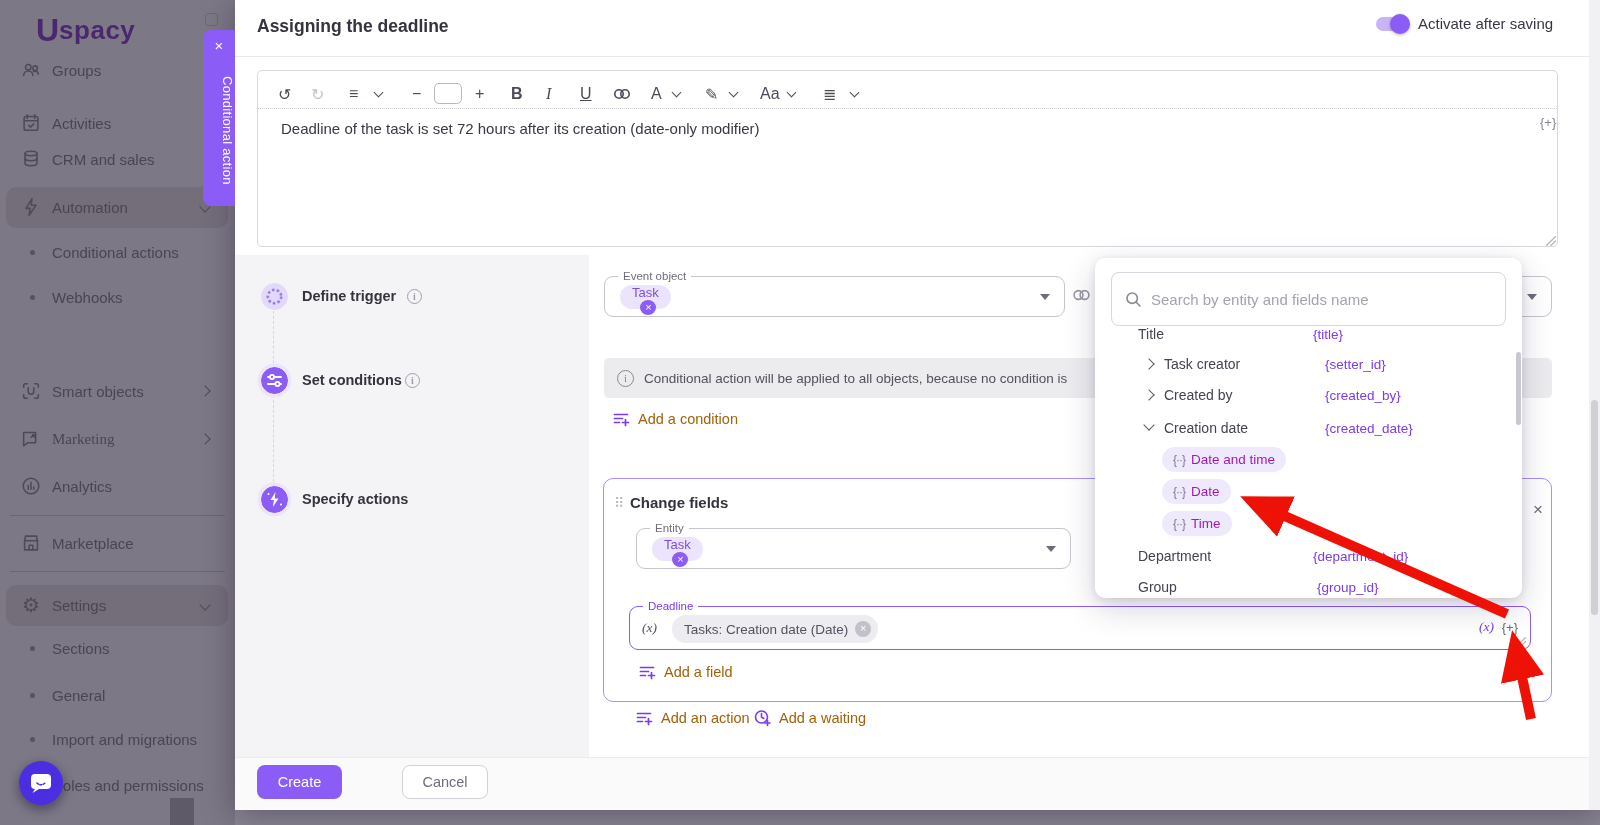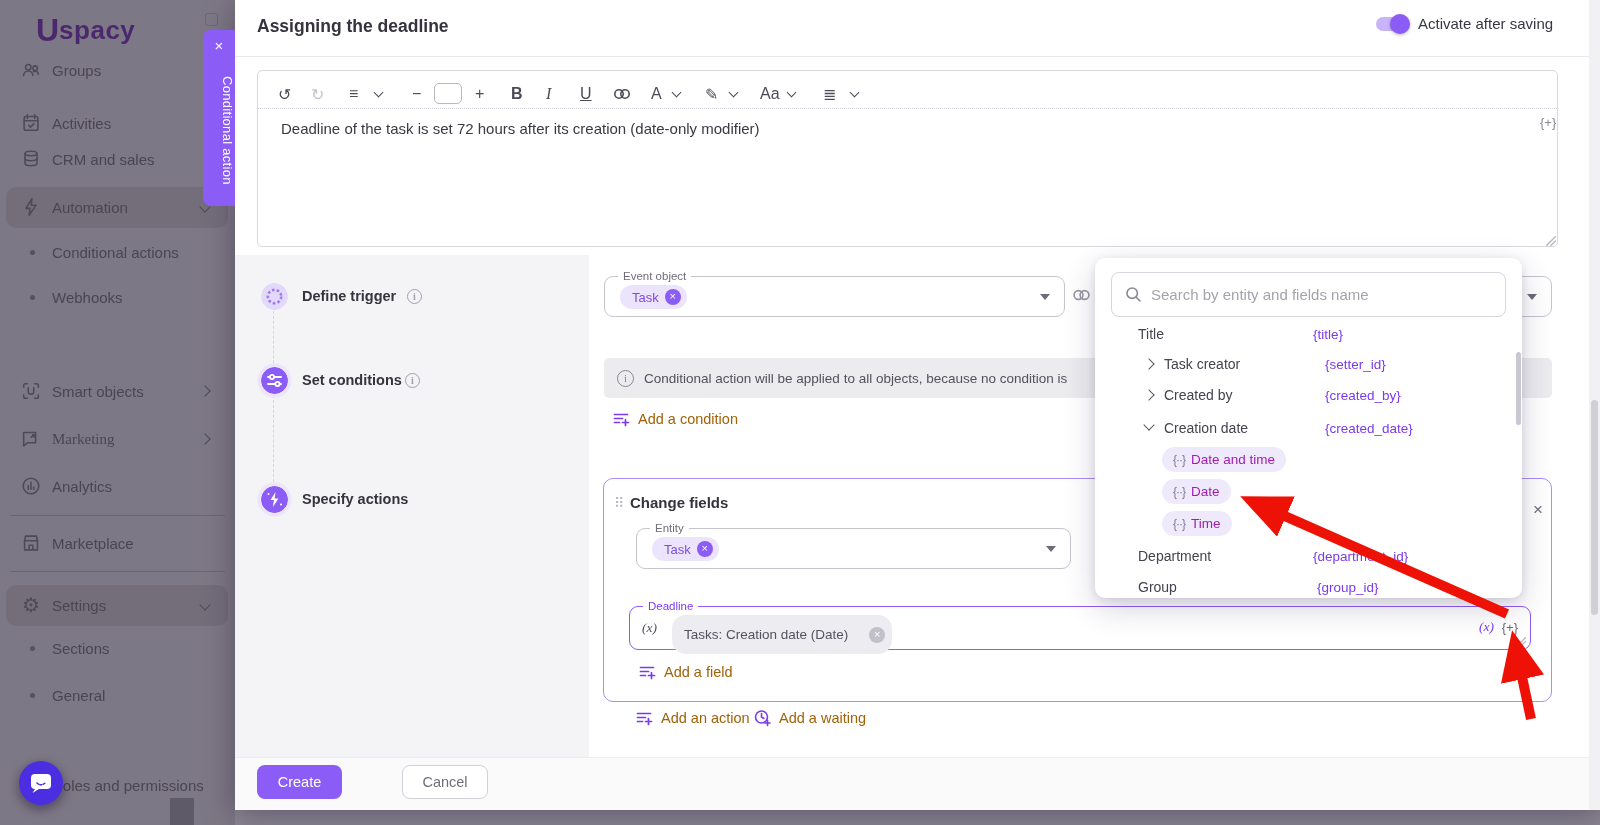--- a/index.html
+++ b/index.html
@@ -66,7 +66,7 @@
   .fieldset.focused { border:1.5px solid #8b5cf6; }
   .fieldset.focused .flabel { color:#7c3aed; }
   .select-arrow { width:0; height:0; border-left:5.5px solid transparent; border-right:5.5px solid transparent; border-top:6px solid #6f6b78; }
-  .chip-purple { display:inline-flex; align-items:center; background:#ece4fc; border-radius:14px; height:24px; padding:0 6px 0 12px; }
+  .chip-purple { display:inline-flex; align-items:center; background:#ece4fc; border-radius:14px; height:24px; padding:0 6px 0 12px;flex-direction:column; }
   .chip-purple .ctext { color:#7c4ce0; font-size:13px; margin-right:6px; }
   .cx { width:16px; height:16px; border-radius:50%; background:#8b5cf6; color:#fff; font-size:11px; line-height:15px; text-align:center; }
   .cx.gray { background:#c2c1ca; }

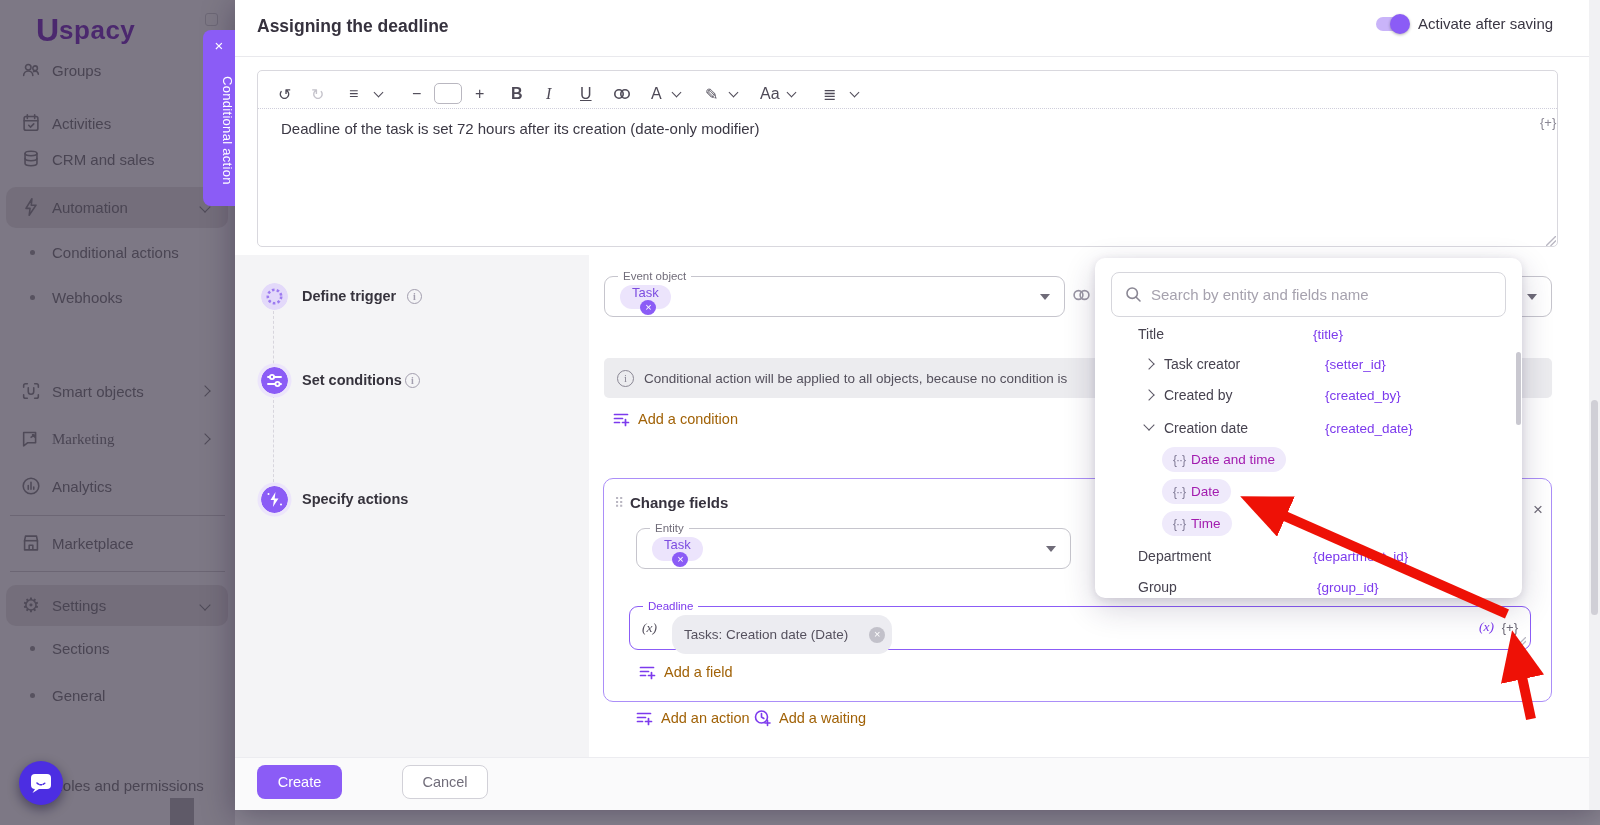--- a/index.html
+++ b/index.html
@@ -104,7 +104,7 @@
 
   
   #panel { left:1095px; top:258px; width:427px; height:340px; background:#fff; border-radius:10px; box-shadow:0 10px 32px rgba(40,28,75,.20), 0 2px 8px rgba(40,28,75,.12); z-index:6; }
-  .search-wrap { left:16px; top:14px; width:395px; height:45px; border:1px solid #d6d6dc; border-radius:8px; display:flex; align-items:center; }
+  .search-wrap { left:16px; top:14px; width:395px; height:54px; border:1px solid #d6d6dc; border-radius:8px; display:flex; align-items:center; }
   .search-input { border:none; outline:none; flex:1; font-size:15px; color:#46424f; font-family:"Liberation Sans",sans-serif; background:transparent; }
   .search-input::placeholder { color:#a6a2ae; }
   .prow { left:0; width:400px; height:24px; display:flex; align-items:center; }

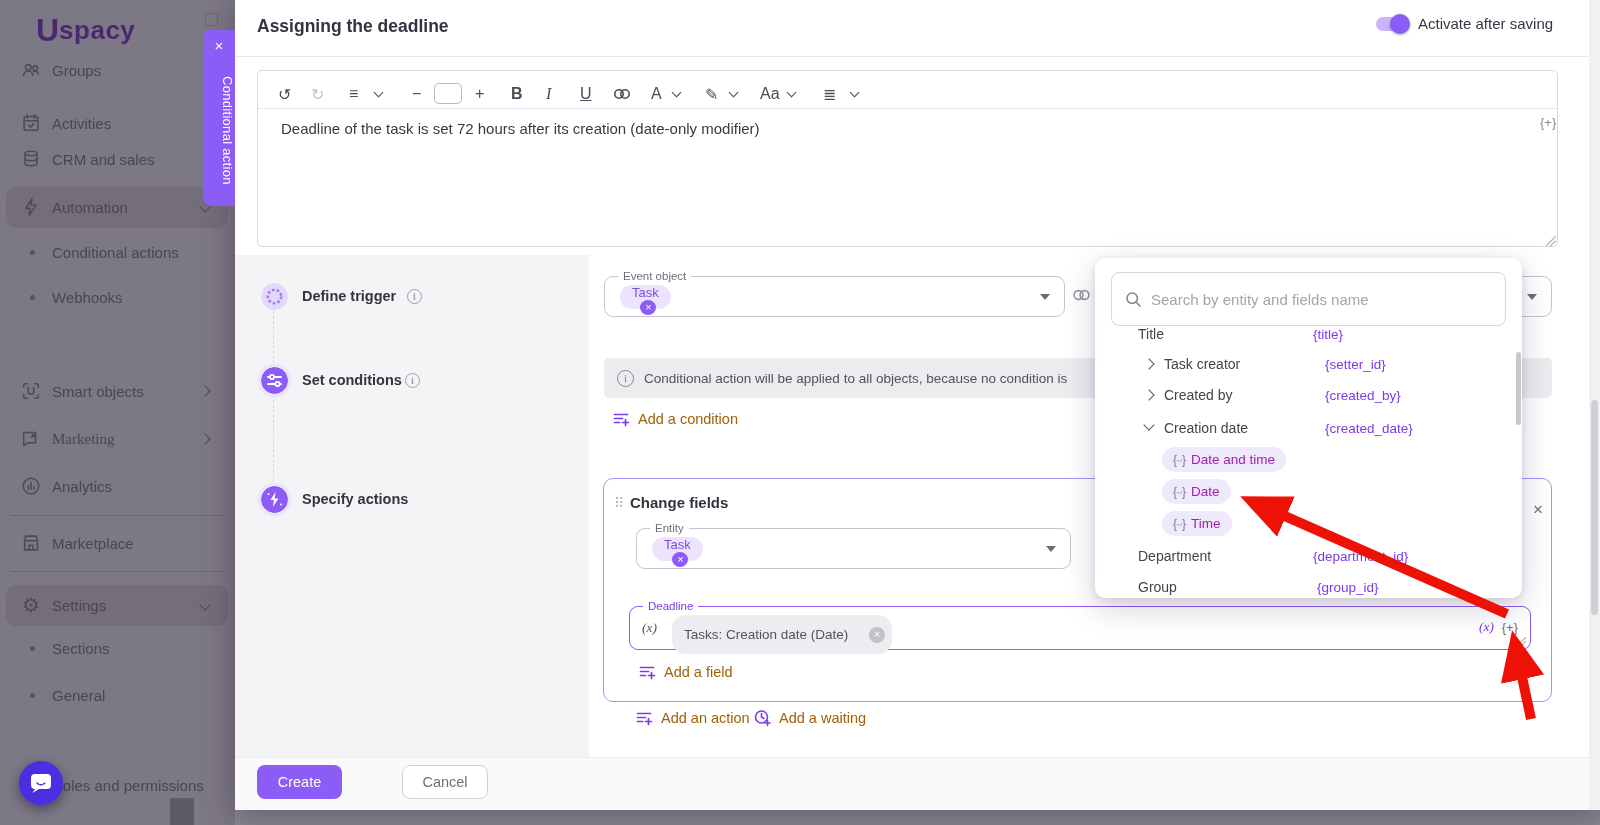--- a/index.html
+++ b/index.html
@@ -70,7 +70,7 @@
   .chip-purple .ctext { color:#7c4ce0; font-size:13px; margin-right:6px; }
   .cx { width:16px; height:16px; border-radius:50%; background:#8b5cf6; color:#fff; font-size:11px; line-height:15px; text-align:center; }
   .cx.gray { background:#c2c1ca; }
-  .chip-gray { display:inline-flex; align-items:center; background:#ececf1; border-radius:14px; height:39px; padding:0 7px 0 12px;gap:14px; }
+  .chip-gray { display:inline-flex; align-items:center; background:#ececf1; border-radius:14px; height:28px; padding:0 7px 0 12px; }
   .chip-gray .ctext { color:#55515e; font-size:13.5px; margin-right:7px; }
 
   

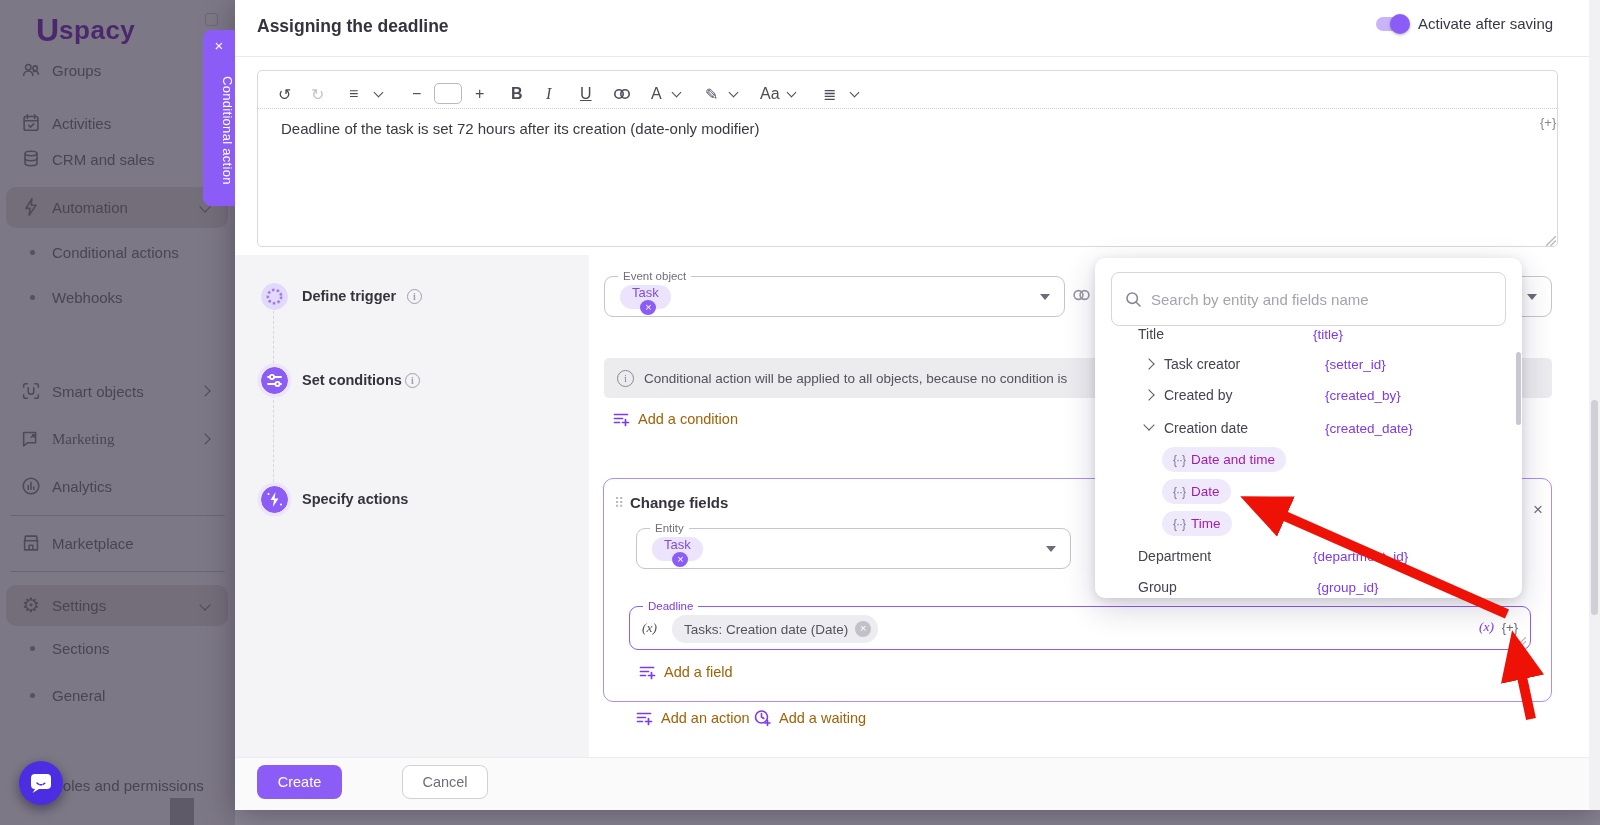--- a/index.html
+++ b/index.html
@@ -233,6 +233,9 @@
   <div class="abs srow sub" style="top:675px;">
     <span class="slabel">General</span>
   </div>
+  <div class="abs srow sub" style="top:719px;">
+    <span class="slabel">Import and migrations</span>
+  </div>
   <div class="abs srow sub" style="top:765px;">
     <span class="slabel">Roles and permissions</span>
   </div>

